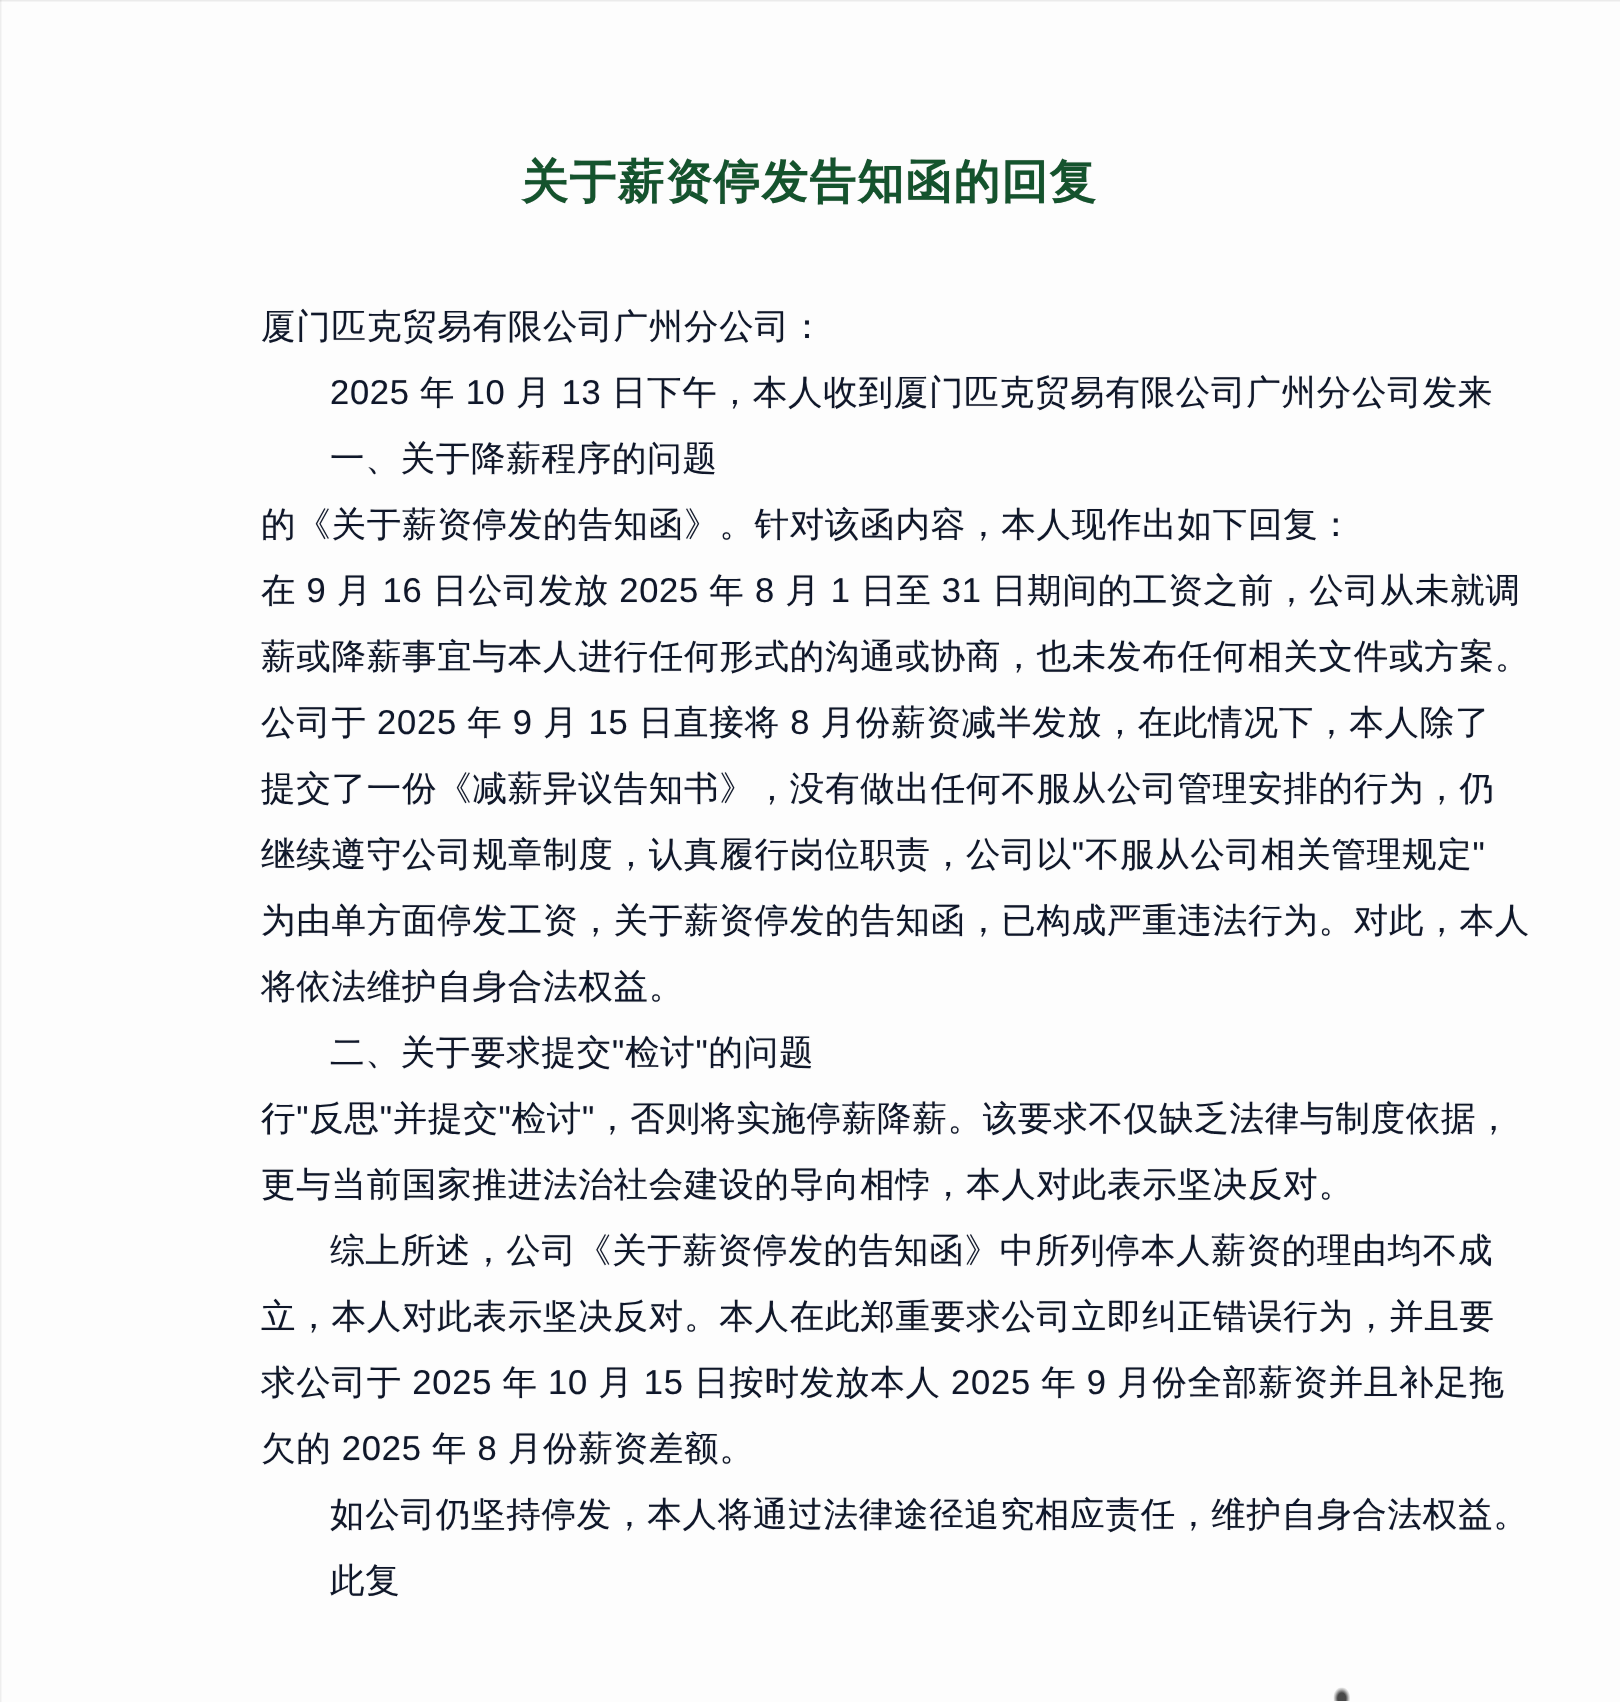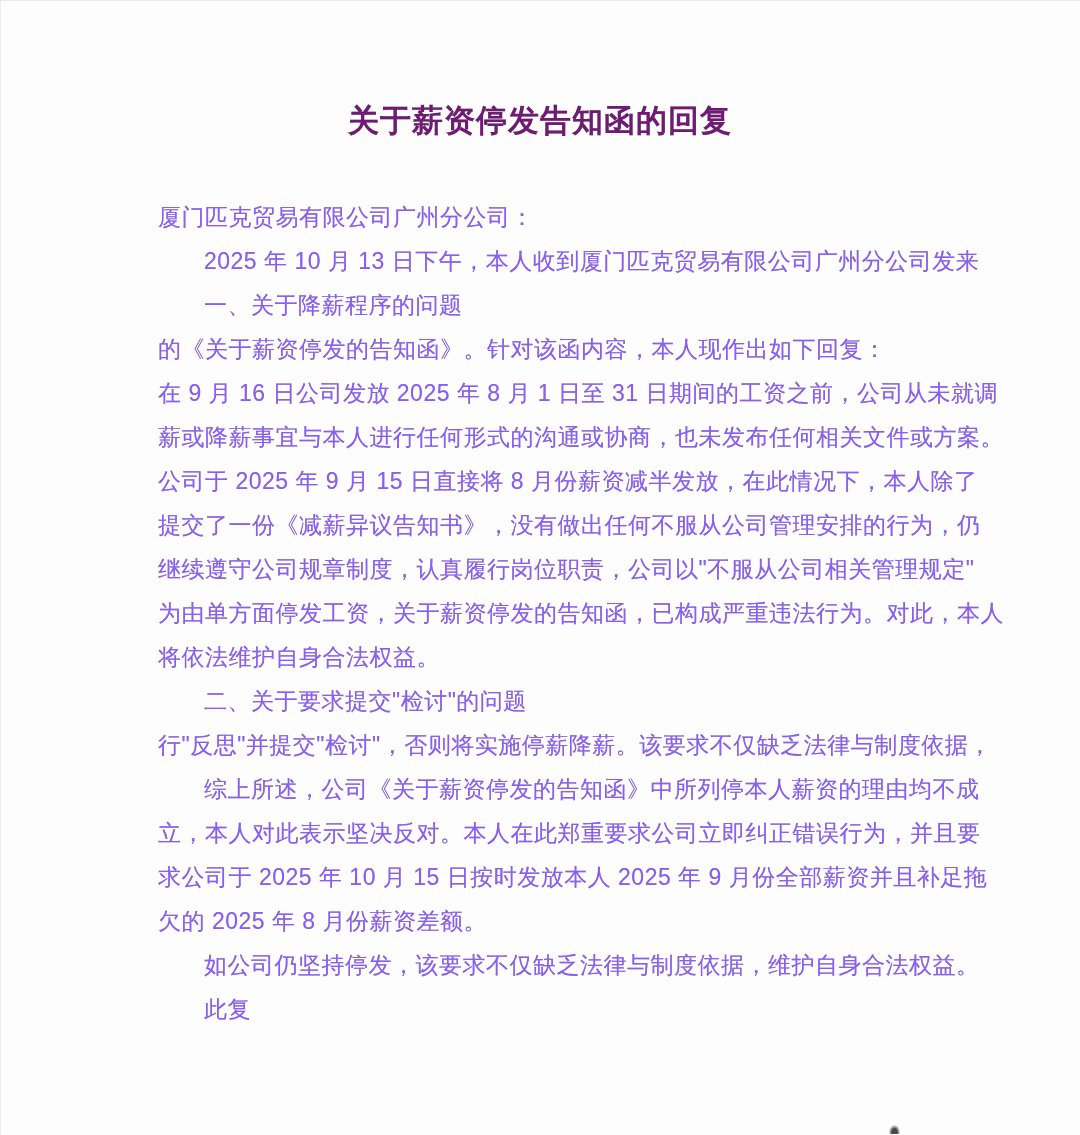--- a/index.html
+++ b/index.html
@@ -37,7 +37,7 @@
     font-size: 31px;
     font-weight: 700;
     letter-spacing: 1px;
-    color: #701a75;
+    color: #14532d;
     text-shadow: 0 0 0.5px rgba(0,0,0,0.35);
     white-space: nowrap;
   }

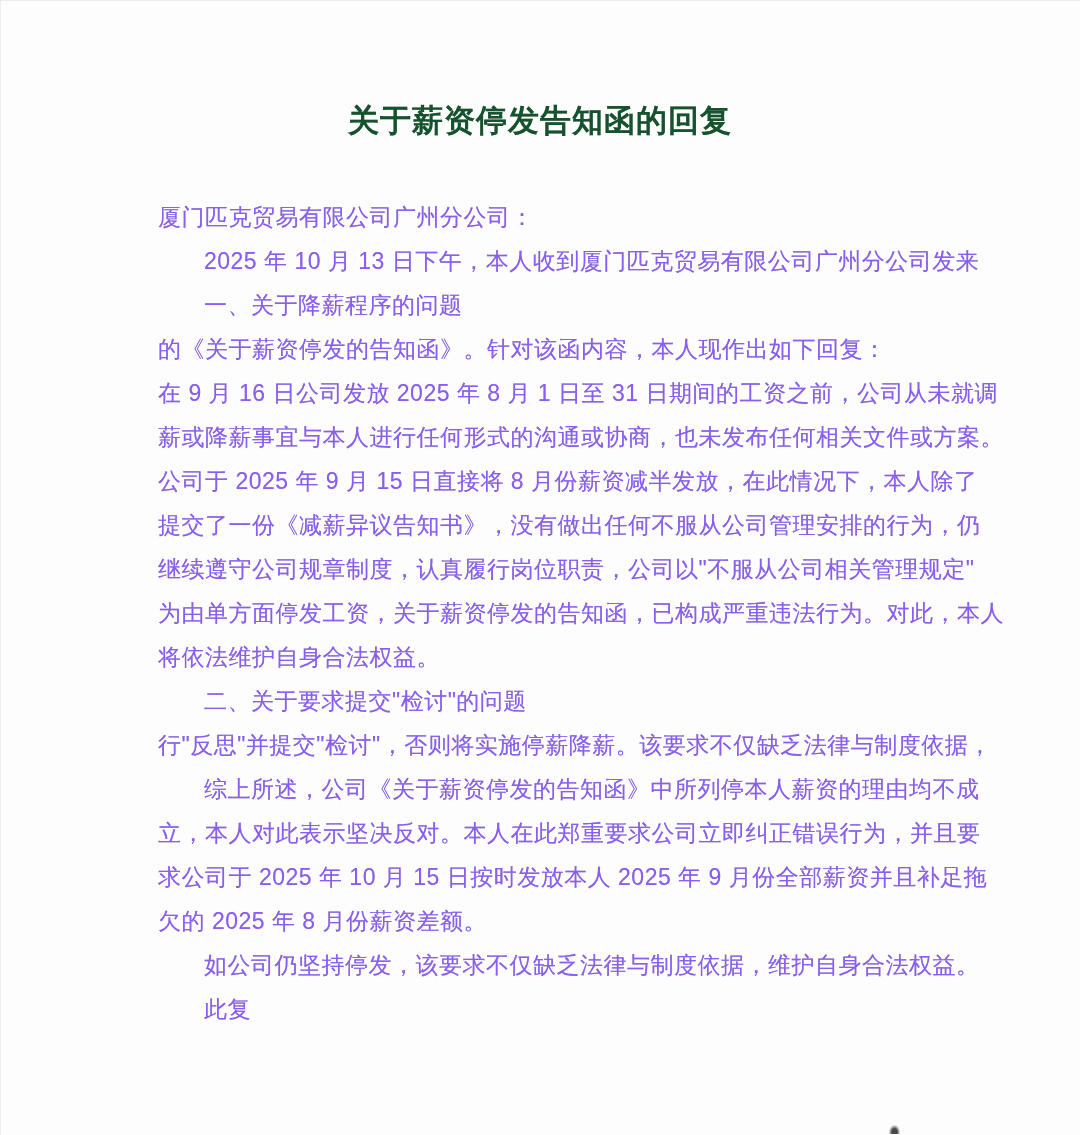--- a/index.html
+++ b/index.html
@@ -43,11 +43,11 @@
   }
   .doc-body {
     position: absolute;
-    left: 158px;
+    left: 174px;
     top: 195px;
     width: 800px;
     font-size: 23px;
-    color: #8b5cf6;
+    color: #0f172a;
     letter-spacing: 0.5px;
     text-shadow: 0 0 0.6px rgba(40,40,40,0.35);
   }

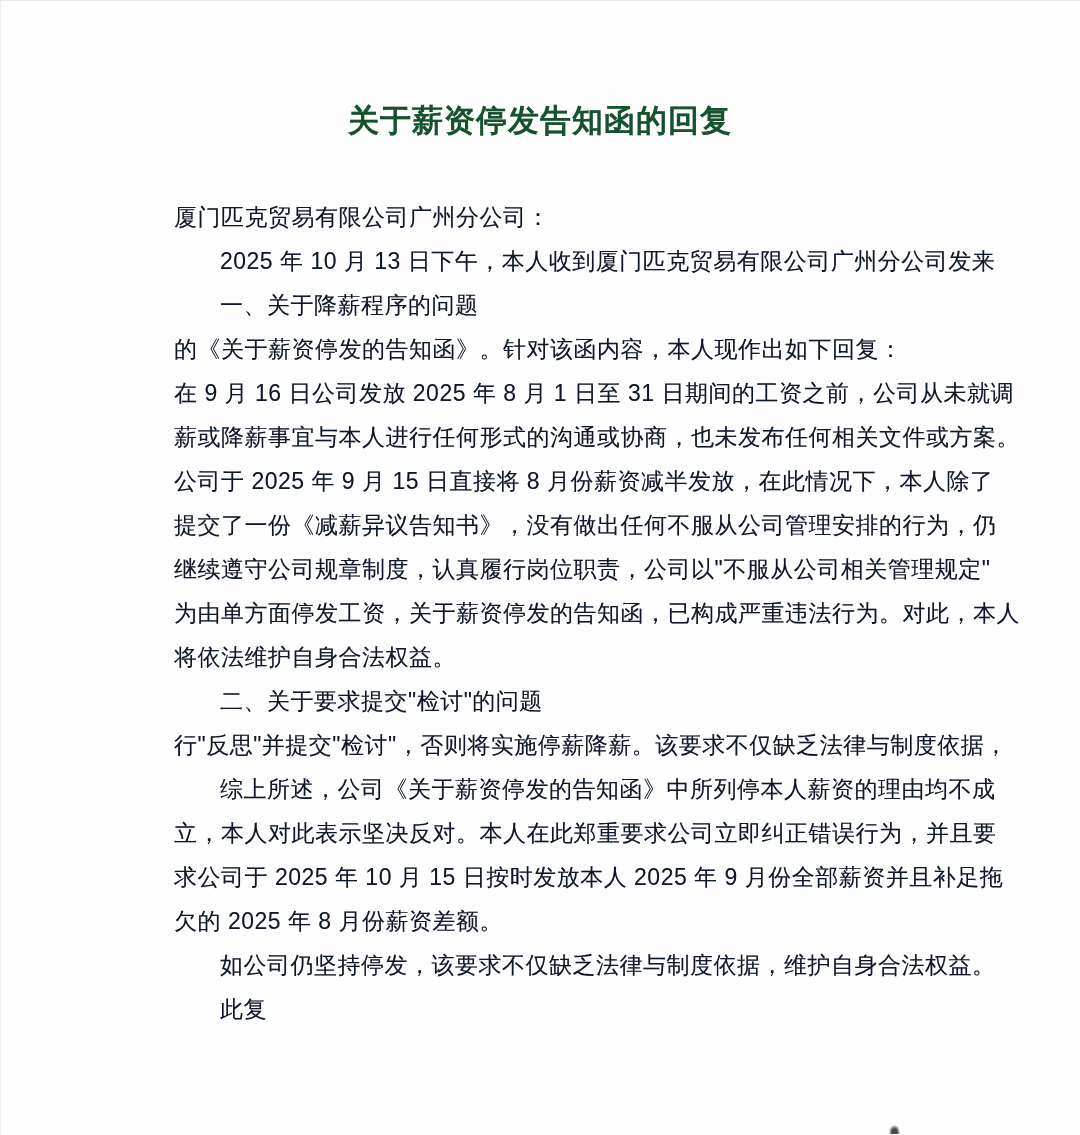--- a/index.html
+++ b/index.html
@@ -91,6 +91,7 @@
     <div class="line">将依法维护自身合法权益。</div>
     <div class="line indent">二、关于要求提交"检讨"的问题</div>
     <div class="line">行"反思"并提交"检讨"，否则将实施停薪降薪。该要求不仅缺乏法律与制度依据，</div>
+    <div class="line">更与当前国家推进法治社会建设的导向相悖，本人对此表示坚决反对。</div>
     <div class="line indent">综上所述，公司《关于薪资停发的告知函》中所列停本人薪资的理由均不成</div>
     <div class="line">立，本人对此表示坚决反对。本人在此郑重要求公司立即纠正错误行为，并且要</div>
     <div class="line">求公司于 2025 年 10 月 15 日按时发放本人 2025 年 9 月份全部薪资并且补足拖</div>

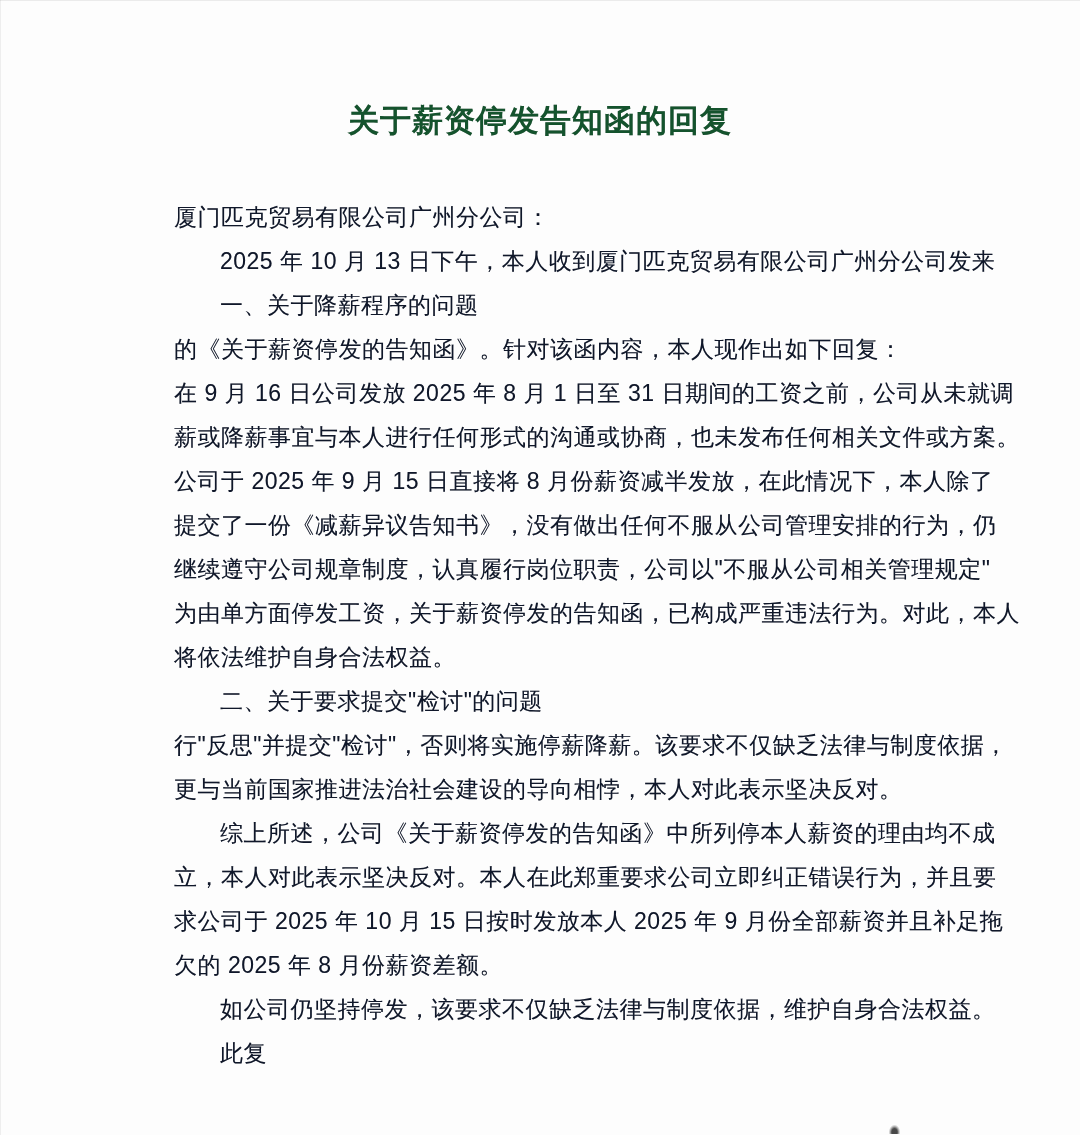--- a/index.html
+++ b/index.html
@@ -96,7 +96,7 @@
     <div class="line">立，本人对此表示坚决反对。本人在此郑重要求公司立即纠正错误行为，并且要</div>
     <div class="line">求公司于 2025 年 10 月 15 日按时发放本人 2025 年 9 月份全部薪资并且补足拖</div>
     <div class="line">欠的 2025 年 8 月份薪资差额。</div>
-    <div class="line indent">如公司仍坚持停发，该要求不仅缺乏法律与制度依据，维护自身合法权益。</div>
+    <div class="line indent">如公司仍坚持停发，本人将通过法律途径追究相应责任，维护自身合法权益。</div>
     <div class="line indent">此复</div>
   </div>
 

